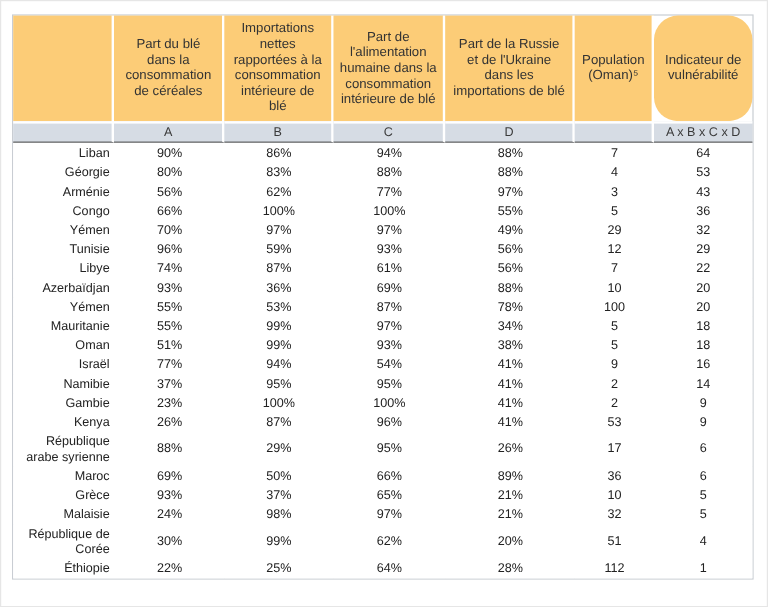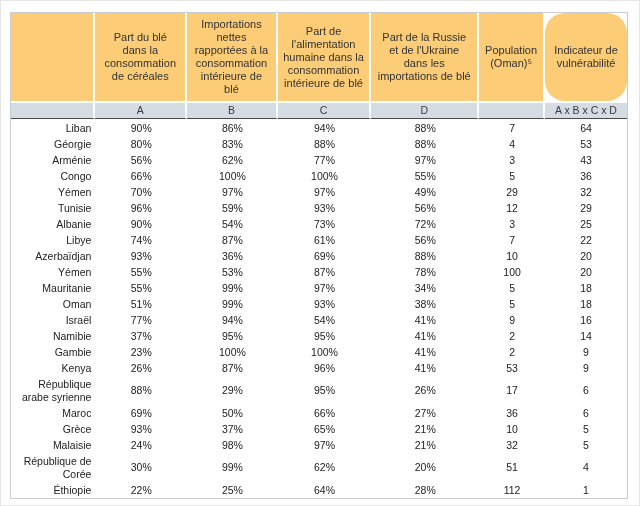--- a/index.html
+++ b/index.html
@@ -174,15 +174,6 @@
         <td class="value-cell">29</td>
       </tr>
       <tr>
-        <td class="country-cell">Albanie</td>
-        <td class="value-cell">90%</td>
-        <td class="value-cell">54%</td>
-        <td class="value-cell">73%</td>
-        <td class="value-cell">72%</td>
-        <td class="value-cell">3</td>
-        <td class="value-cell">25</td>
-      </tr>
-      <tr>
         <td class="country-cell">Libye</td>
         <td class="value-cell">74%</td>
         <td class="value-cell">87%</td>

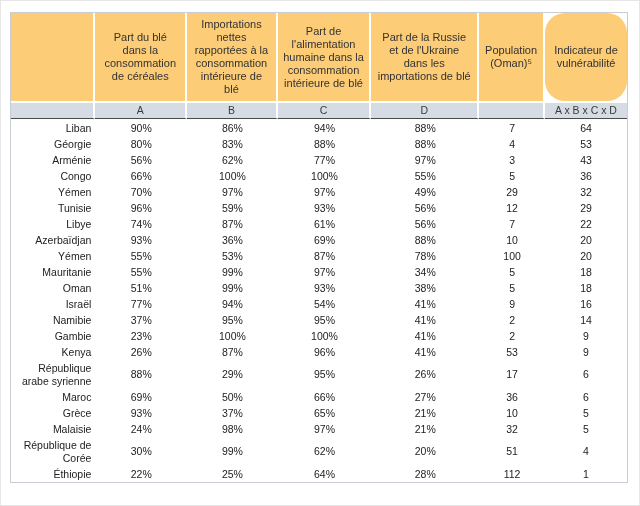--- a/index.html
+++ b/index.html
@@ -268,7 +268,7 @@
         <td class="value-cell">69%</td>
         <td class="value-cell">50%</td>
         <td class="value-cell">66%</td>
-        <td class="value-cell">27%</td>
+        <td class="value-cell">89%</td>
         <td class="value-cell">36</td>
         <td class="value-cell">6</td>
       </tr>

